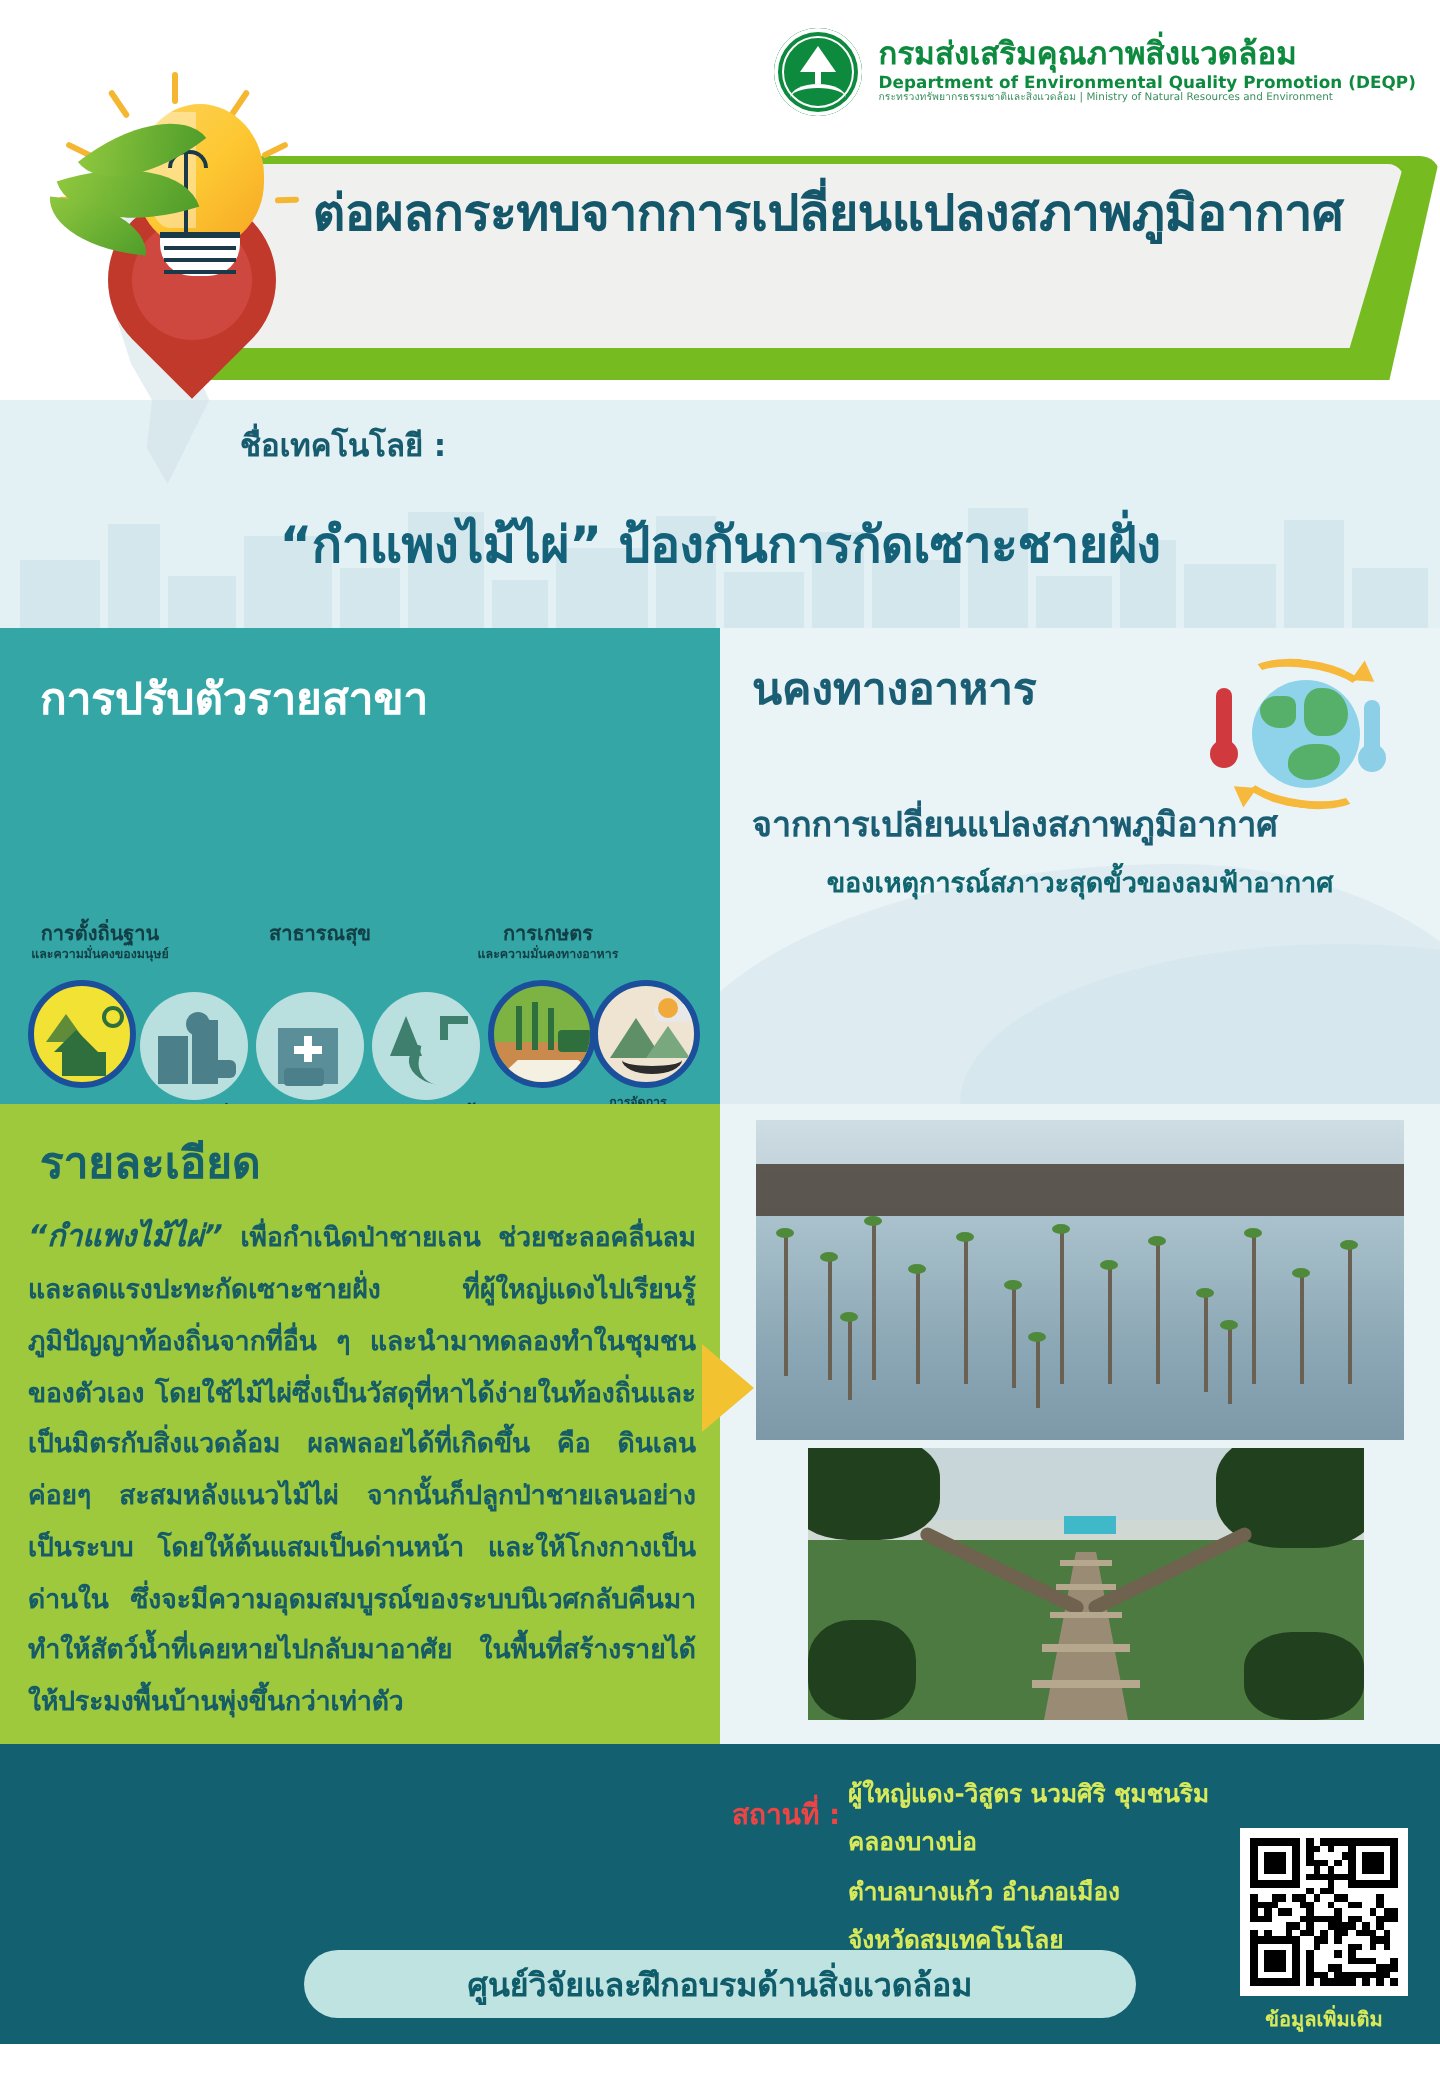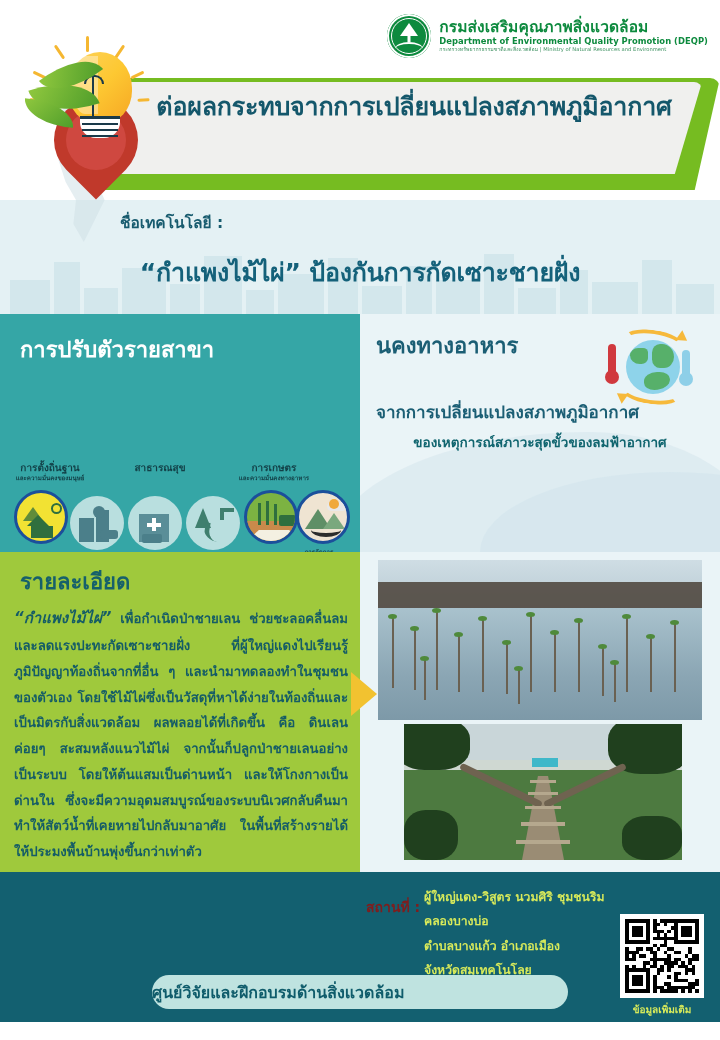--- a/index.html
+++ b/index.html
@@ -226,7 +226,7 @@
 
   
   .locbar { position:absolute; left:0; top:872px; width:720px; height:168px; background:#136070; }
-  .loc-label { position:absolute; left:366px; top:896px; font-size:14px; font-weight:bold; color:#7f1d1d; }
+  .loc-label { position:absolute; left:366px; top:896px; font-size:14px; font-weight:bold; color:#ef4444; }
   .loc-lines { position:absolute; left:424px; top:885px; width:200px; font-size:12.2px;
       font-weight:bold; color:#d8ea5a; line-height:2.0; }
   .qr { position:absolute; left:620px; top:914px; width:84px; height:84px; background:#ffffff;

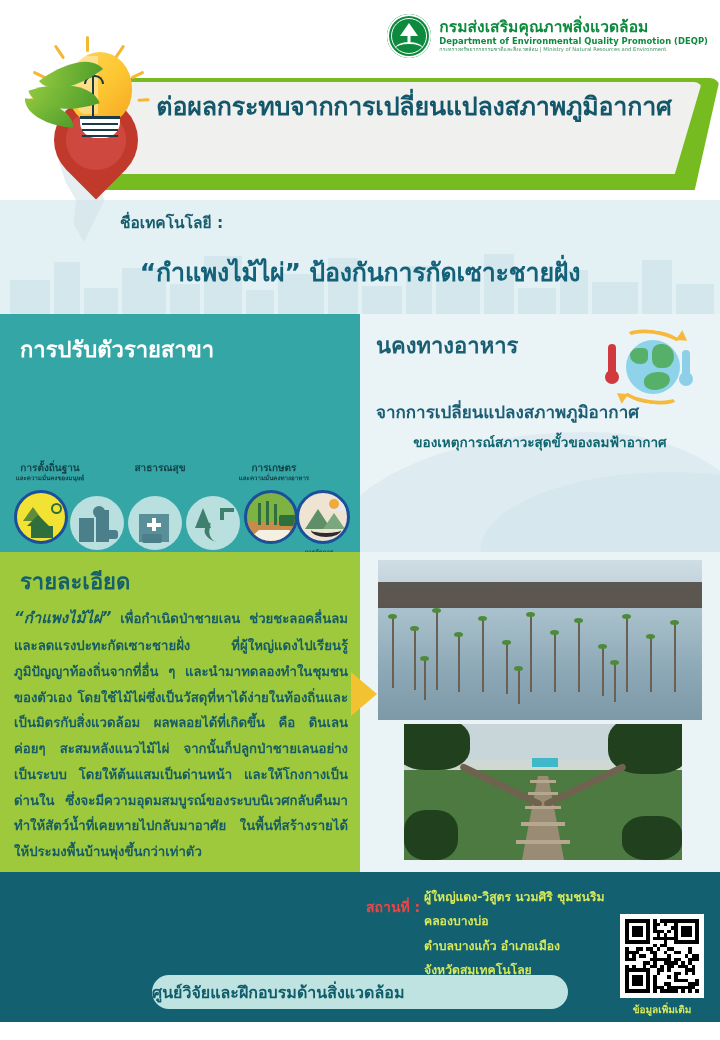--- a/index.html
+++ b/index.html
@@ -239,7 +239,7 @@
 
   .footer-pill { position:absolute; left:152px; top:975px; width:416px; height:34px;
       background:#bfe3e0; border-radius:18px; display:flex; align-items:center;
-      justify-content:flex-start; }
+      justify-content:center; }
   .footer-pill span { font-size:16px; font-weight:bold; color:#0f5c6b; }
   .white-strip { position:absolute; left:0; top:1022px; width:720px; height:18px; background:#ffffff; }
 </style>

